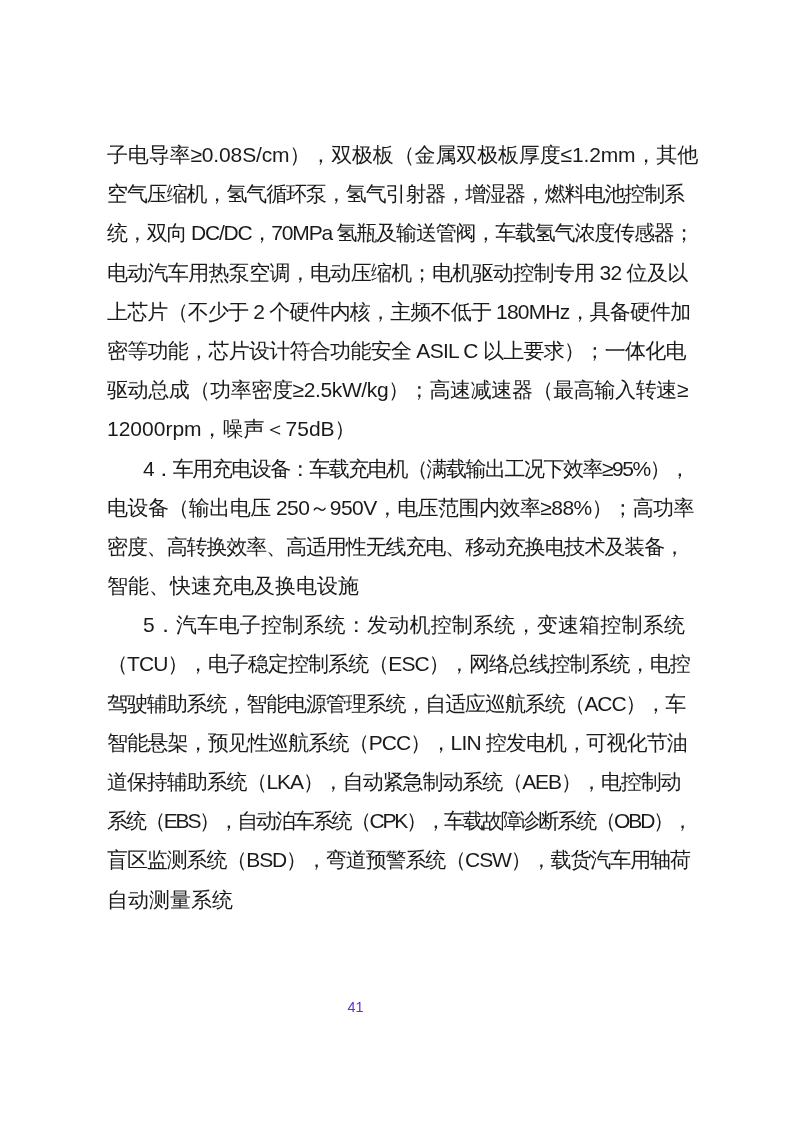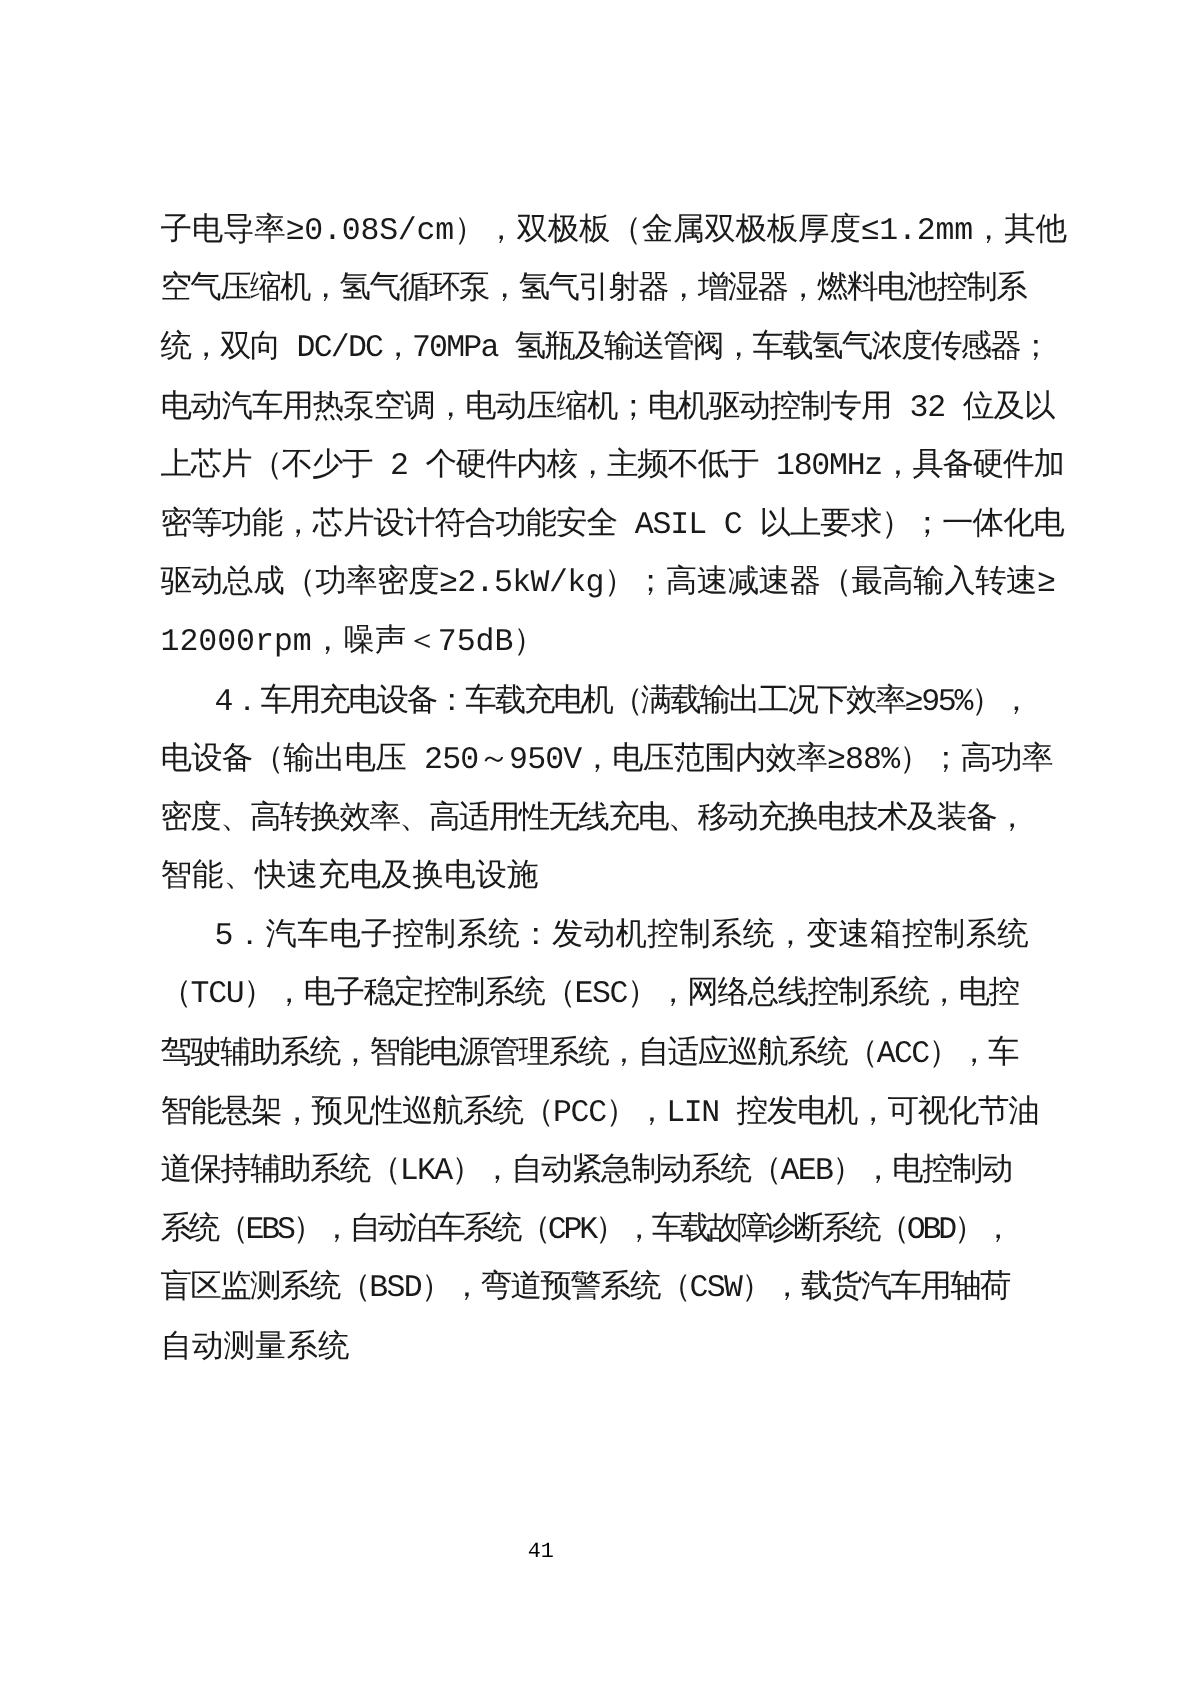--- a/index.html
+++ b/index.html
@@ -13,9 +13,8 @@
     height: 1122px;
     background: #ffffff;
     color: #1a1a1a;
-    font-family: Liberation Mono, monospace;
+    font-family: Liberation Sans, sans-serif;
     overflow: hidden;
-    padding-left: 10px;
   }
   .text-block {
     position: absolute;

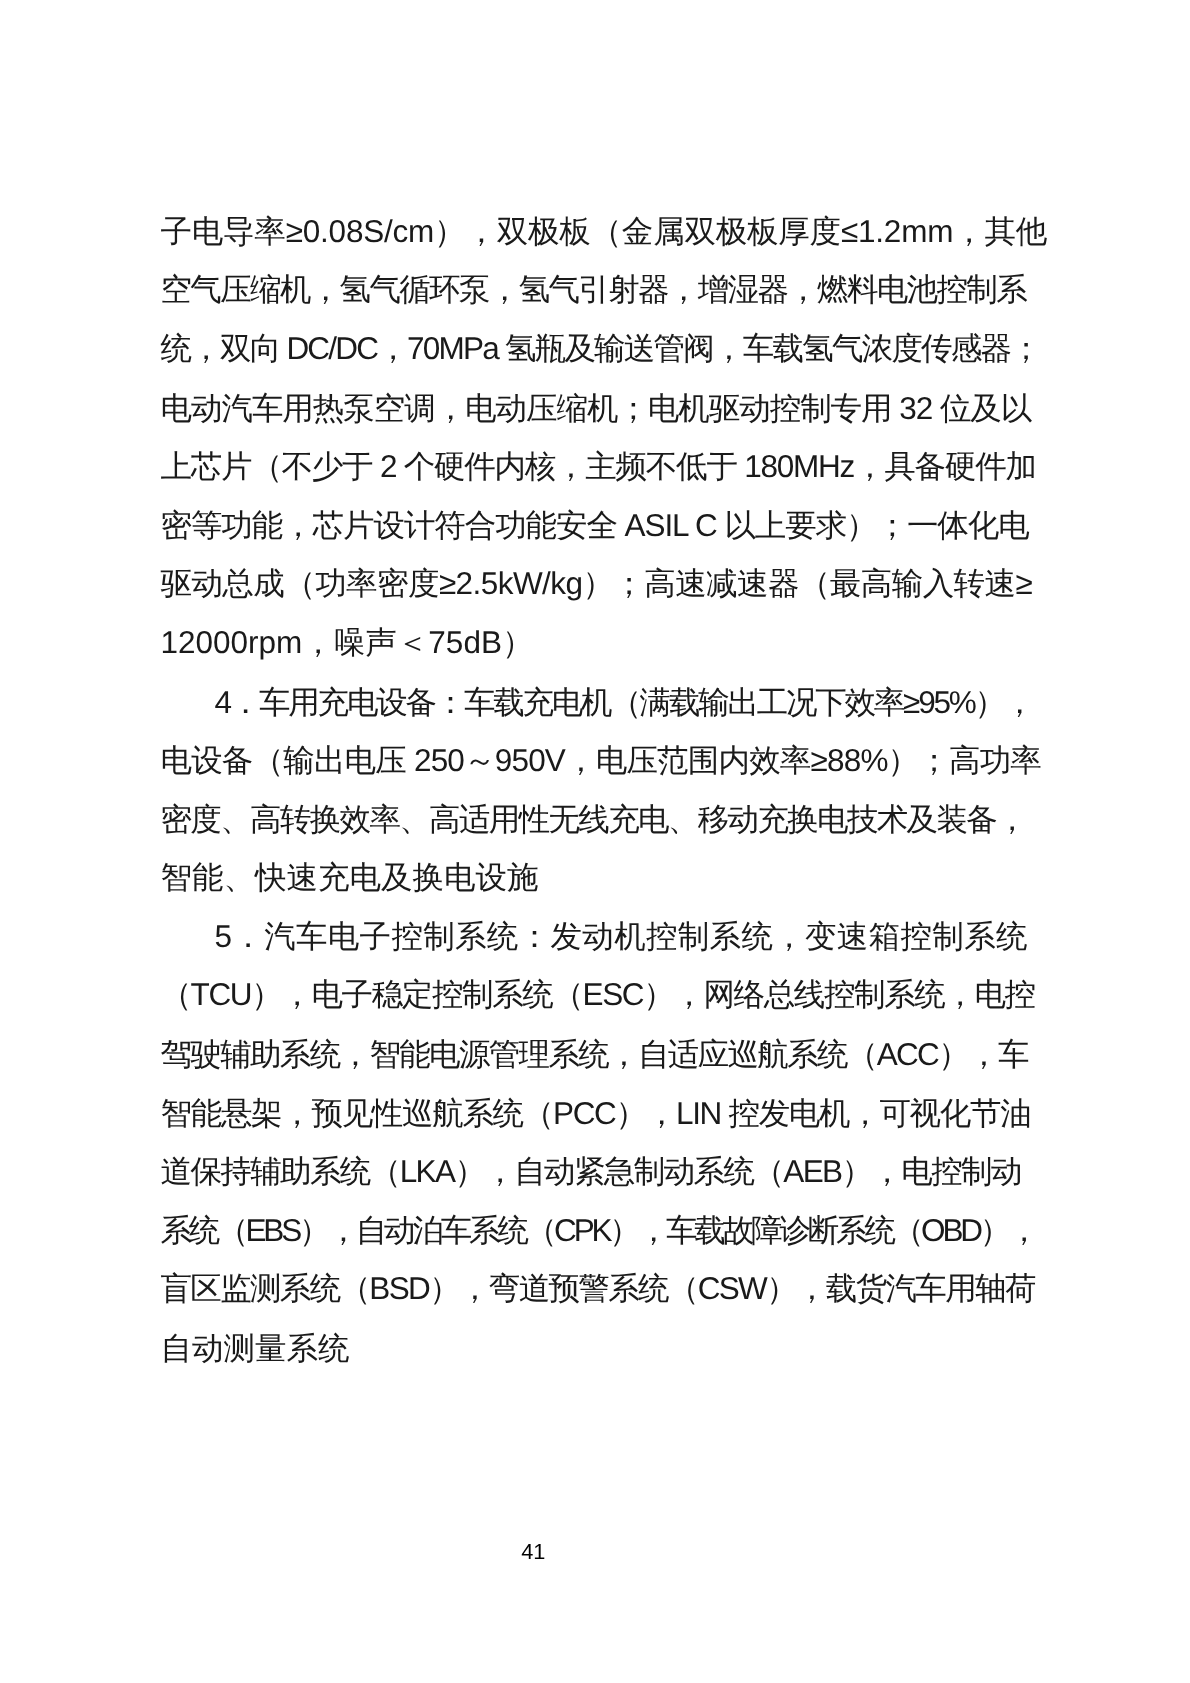--- a/index.html
+++ b/index.html
@@ -39,8 +39,7 @@
     width: 100%;
     text-align: center;
     font-size: 14.5px;
-    color: #000000;
-    margin-top: 28px;
+    color: #6d28d9;
   }
 </style>
 </head>

